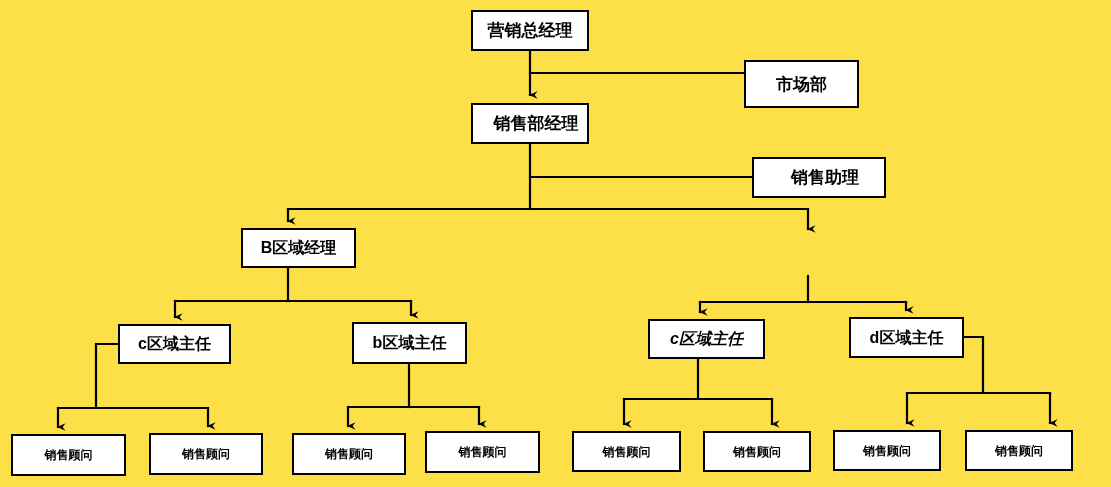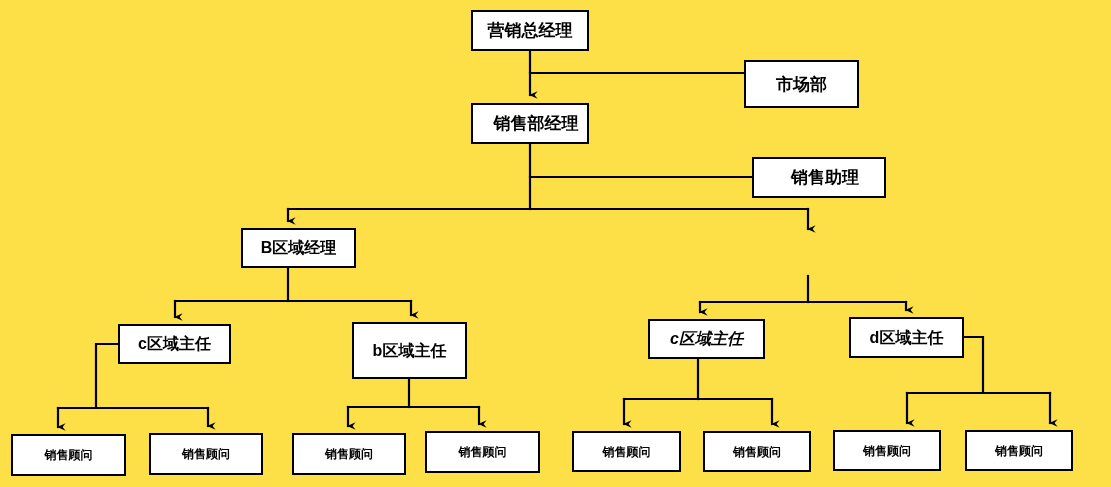--- a/index.html
+++ b/index.html
@@ -133,7 +133,7 @@
     <span class="node-label">c区域主任</span>
   </div>
 
-  <div class="node-box lvl-4" style="left:352px; top:322px; width:115px; height:57px;">
+  <div class="node-box lvl-4" style="left:352px; top:322px; width:115px; height:42px;">
     <span class="node-label">b区域主任</span>
   </div>
 

